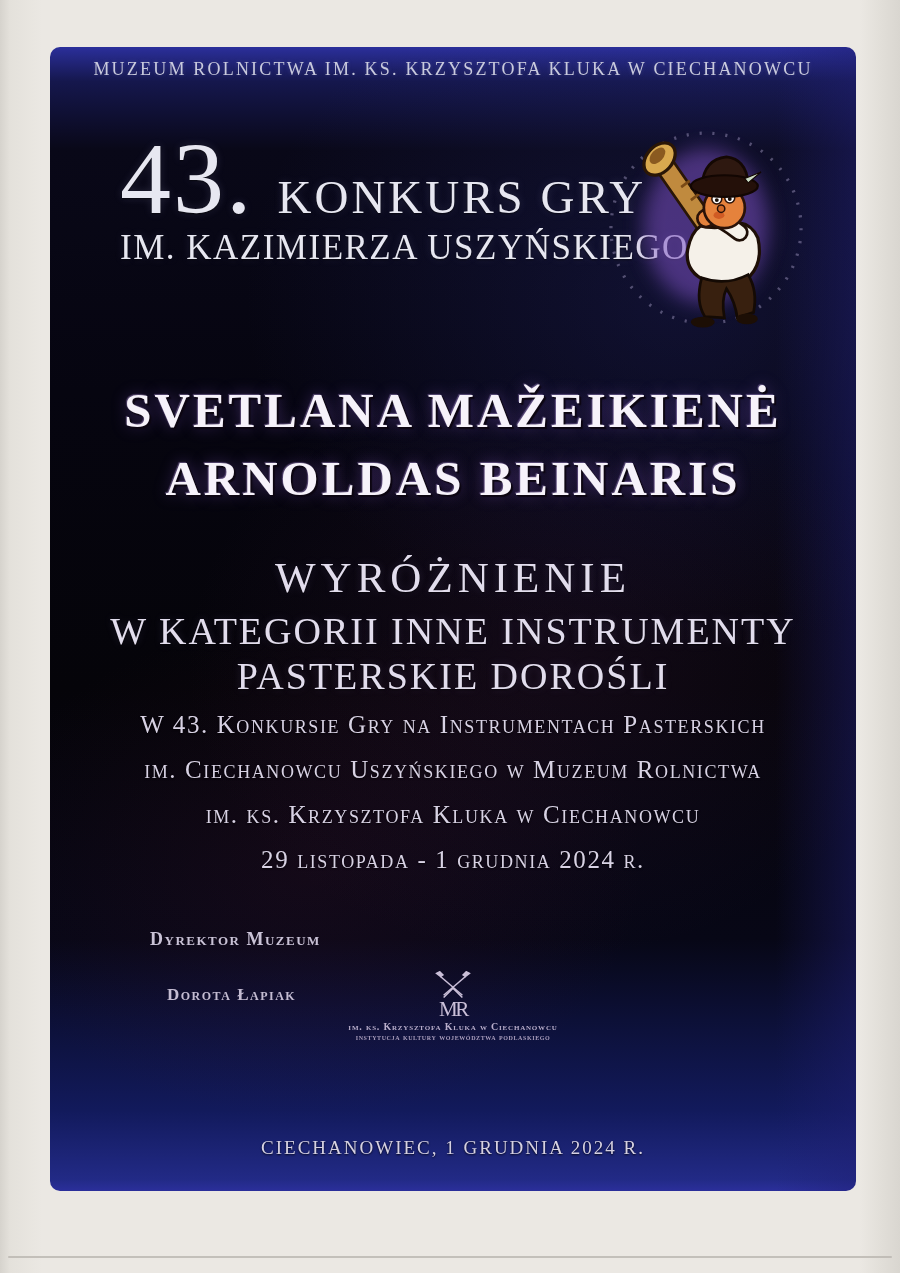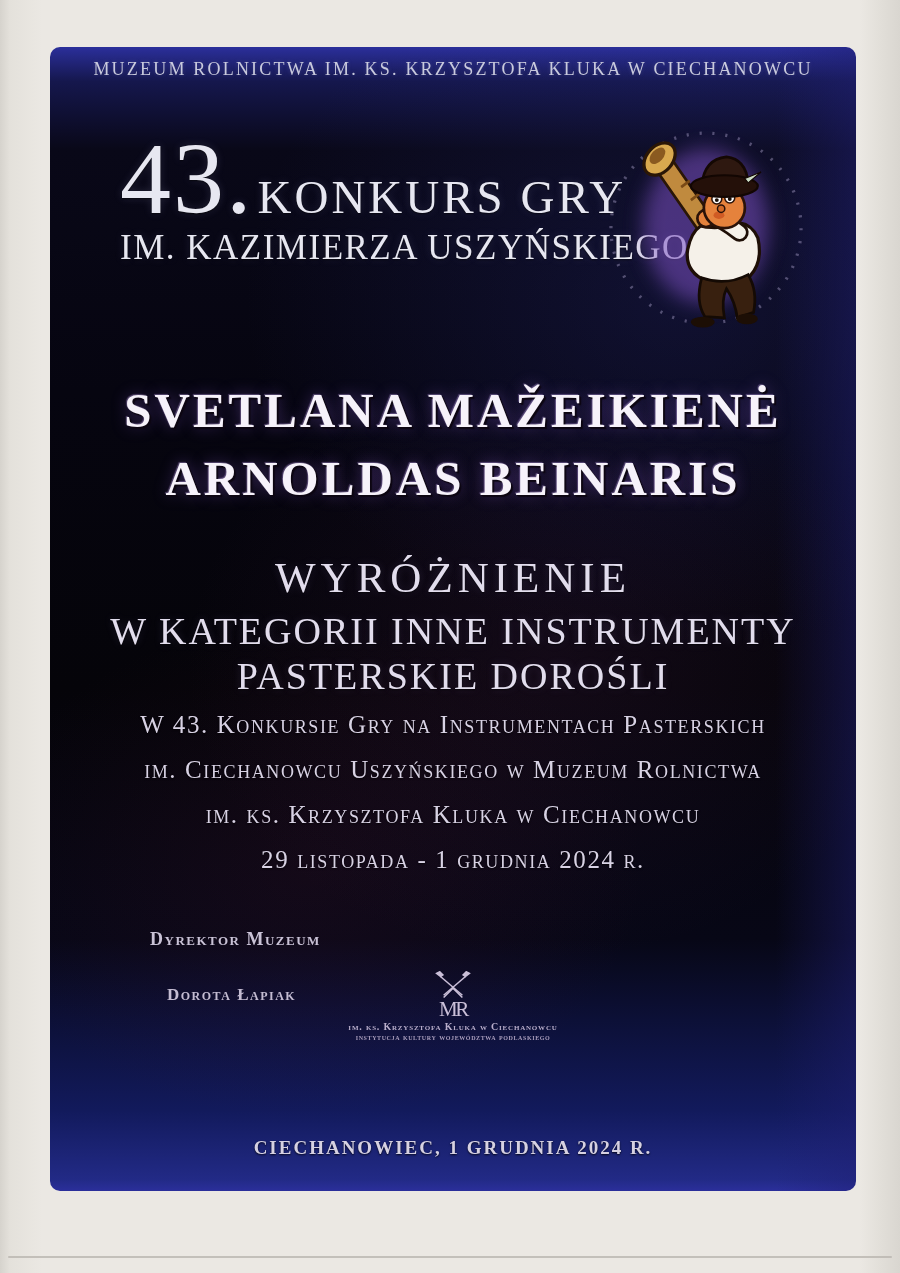--- a/index.html
+++ b/index.html
@@ -35,7 +35,7 @@
   
   .title-block{position:absolute;left:70px;top:85px;color:#e7e7f1;
     text-shadow:0 1px 2px rgba(0,0,0,.6),0 0 8px rgba(170,170,220,.18);}
-  .title-row{display:flex;align-items:baseline;gap:4px;white-space:nowrap;}
+  .title-row{display:flex;align-items:baseline;gap:24px;white-space:nowrap;}
   .title-number{font-size:102px;line-height:.92;letter-spacing:2px;font-weight:400;}
   .title-main{font-size:47px;letter-spacing:3px;}
   .title-line2{font-size:31px;letter-spacing:1.5px;margin-top:4px;white-space:nowrap;}

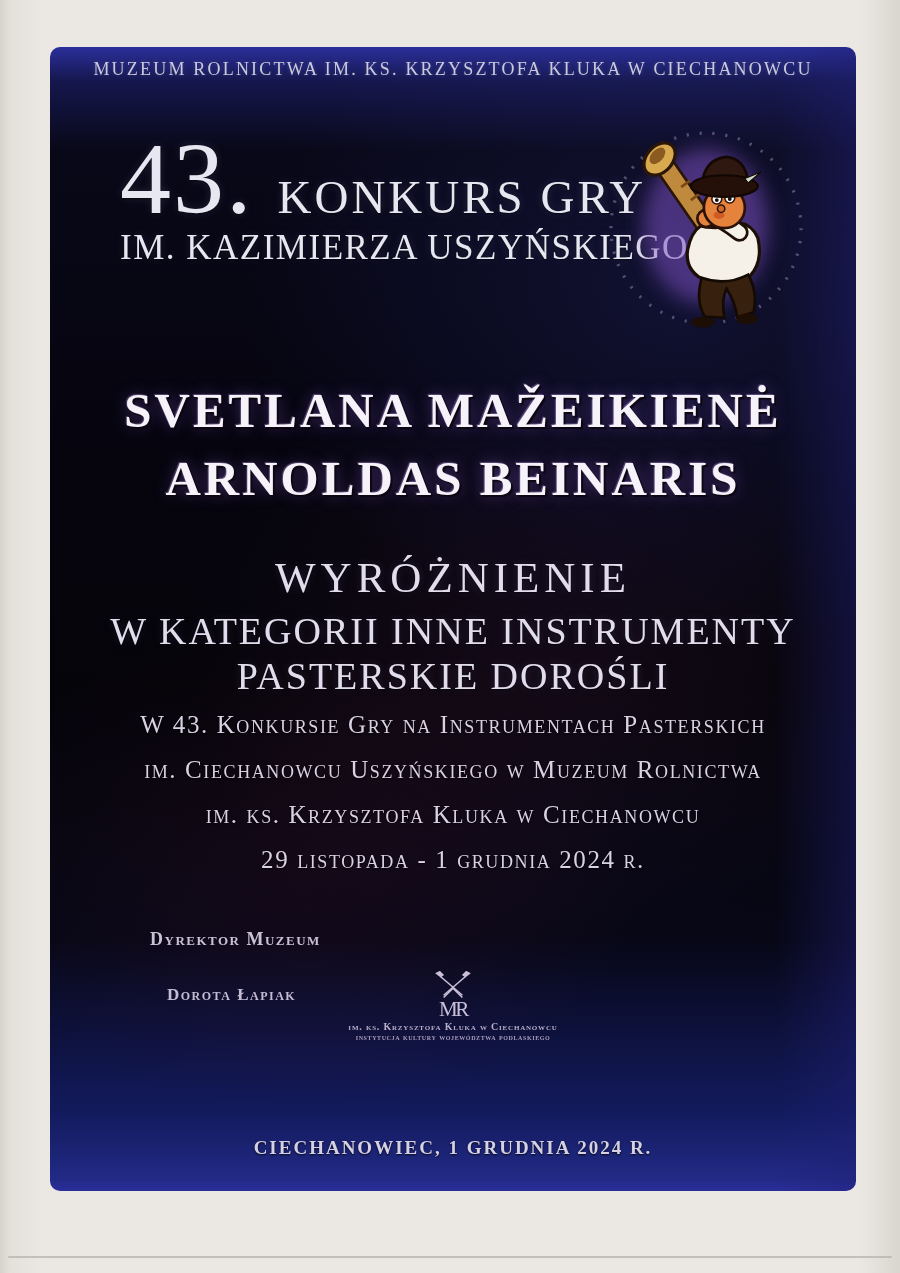--- a/index.html
+++ b/index.html
@@ -80,7 +80,7 @@
     letter-spacing:.6px;line-height:11px;color:#ab9fbe;white-space:nowrap;}
   
   .footer-date{position:absolute;left:0;top:1090px;width:100%;text-align:center;
-    font-size:19px;font-weight:bold;letter-spacing:2px;color:#d6d1e2;white-space:nowrap;
+    font-size:19px;font-weight:normal;letter-spacing:2px;color:#d6d1e2;white-space:nowrap;
     text-shadow:0 1px 2px rgba(0,0,0,.8);}
 </style>
 </head>

